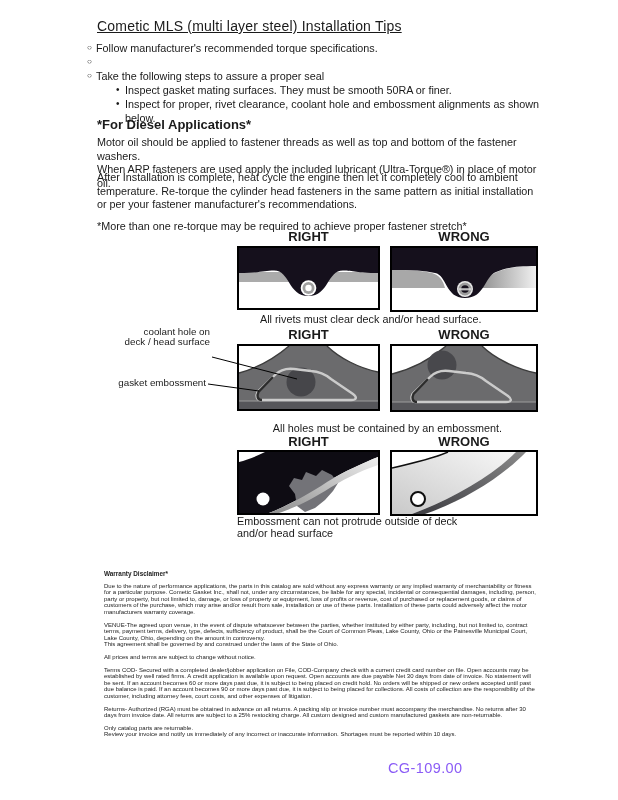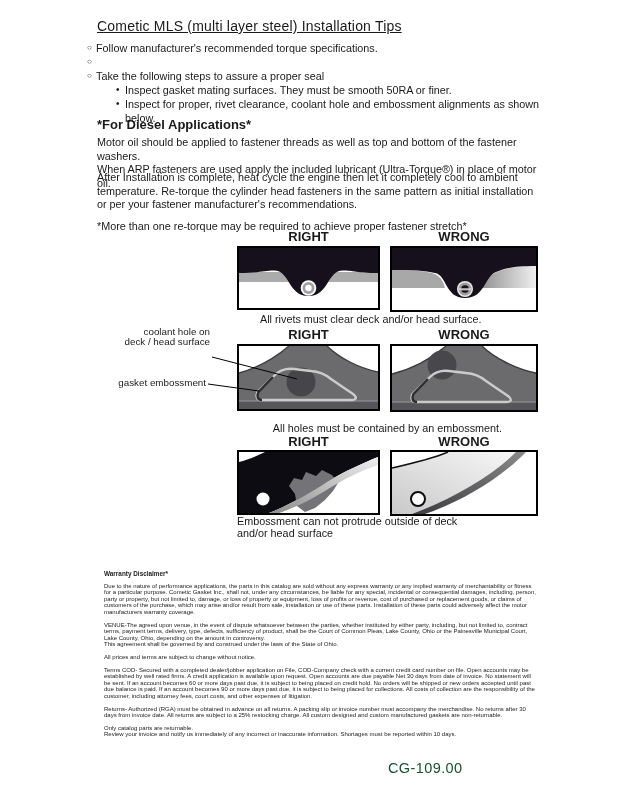--- a/index.html
+++ b/index.html
@@ -33,7 +33,7 @@
   .disclaimer{left:104px;top:571px;width:434px;font-size:6px;line-height:6.6px;color:#222;}
   .disclaimer .dhead{font-weight:bold;font-size:6.4px;margin-bottom:5px;}
   .disclaimer p{margin:0 0 6px 0;white-space:pre-line;}
-  .pagecode{left:388px;top:760px;font-size:14.5px;letter-spacing:.4px;color:#14532d;}
+  .pagecode{left:388px;top:760px;font-size:14.5px;letter-spacing:.4px;color:#8b5cf6;}
 </style>
 </head>
 <body>

